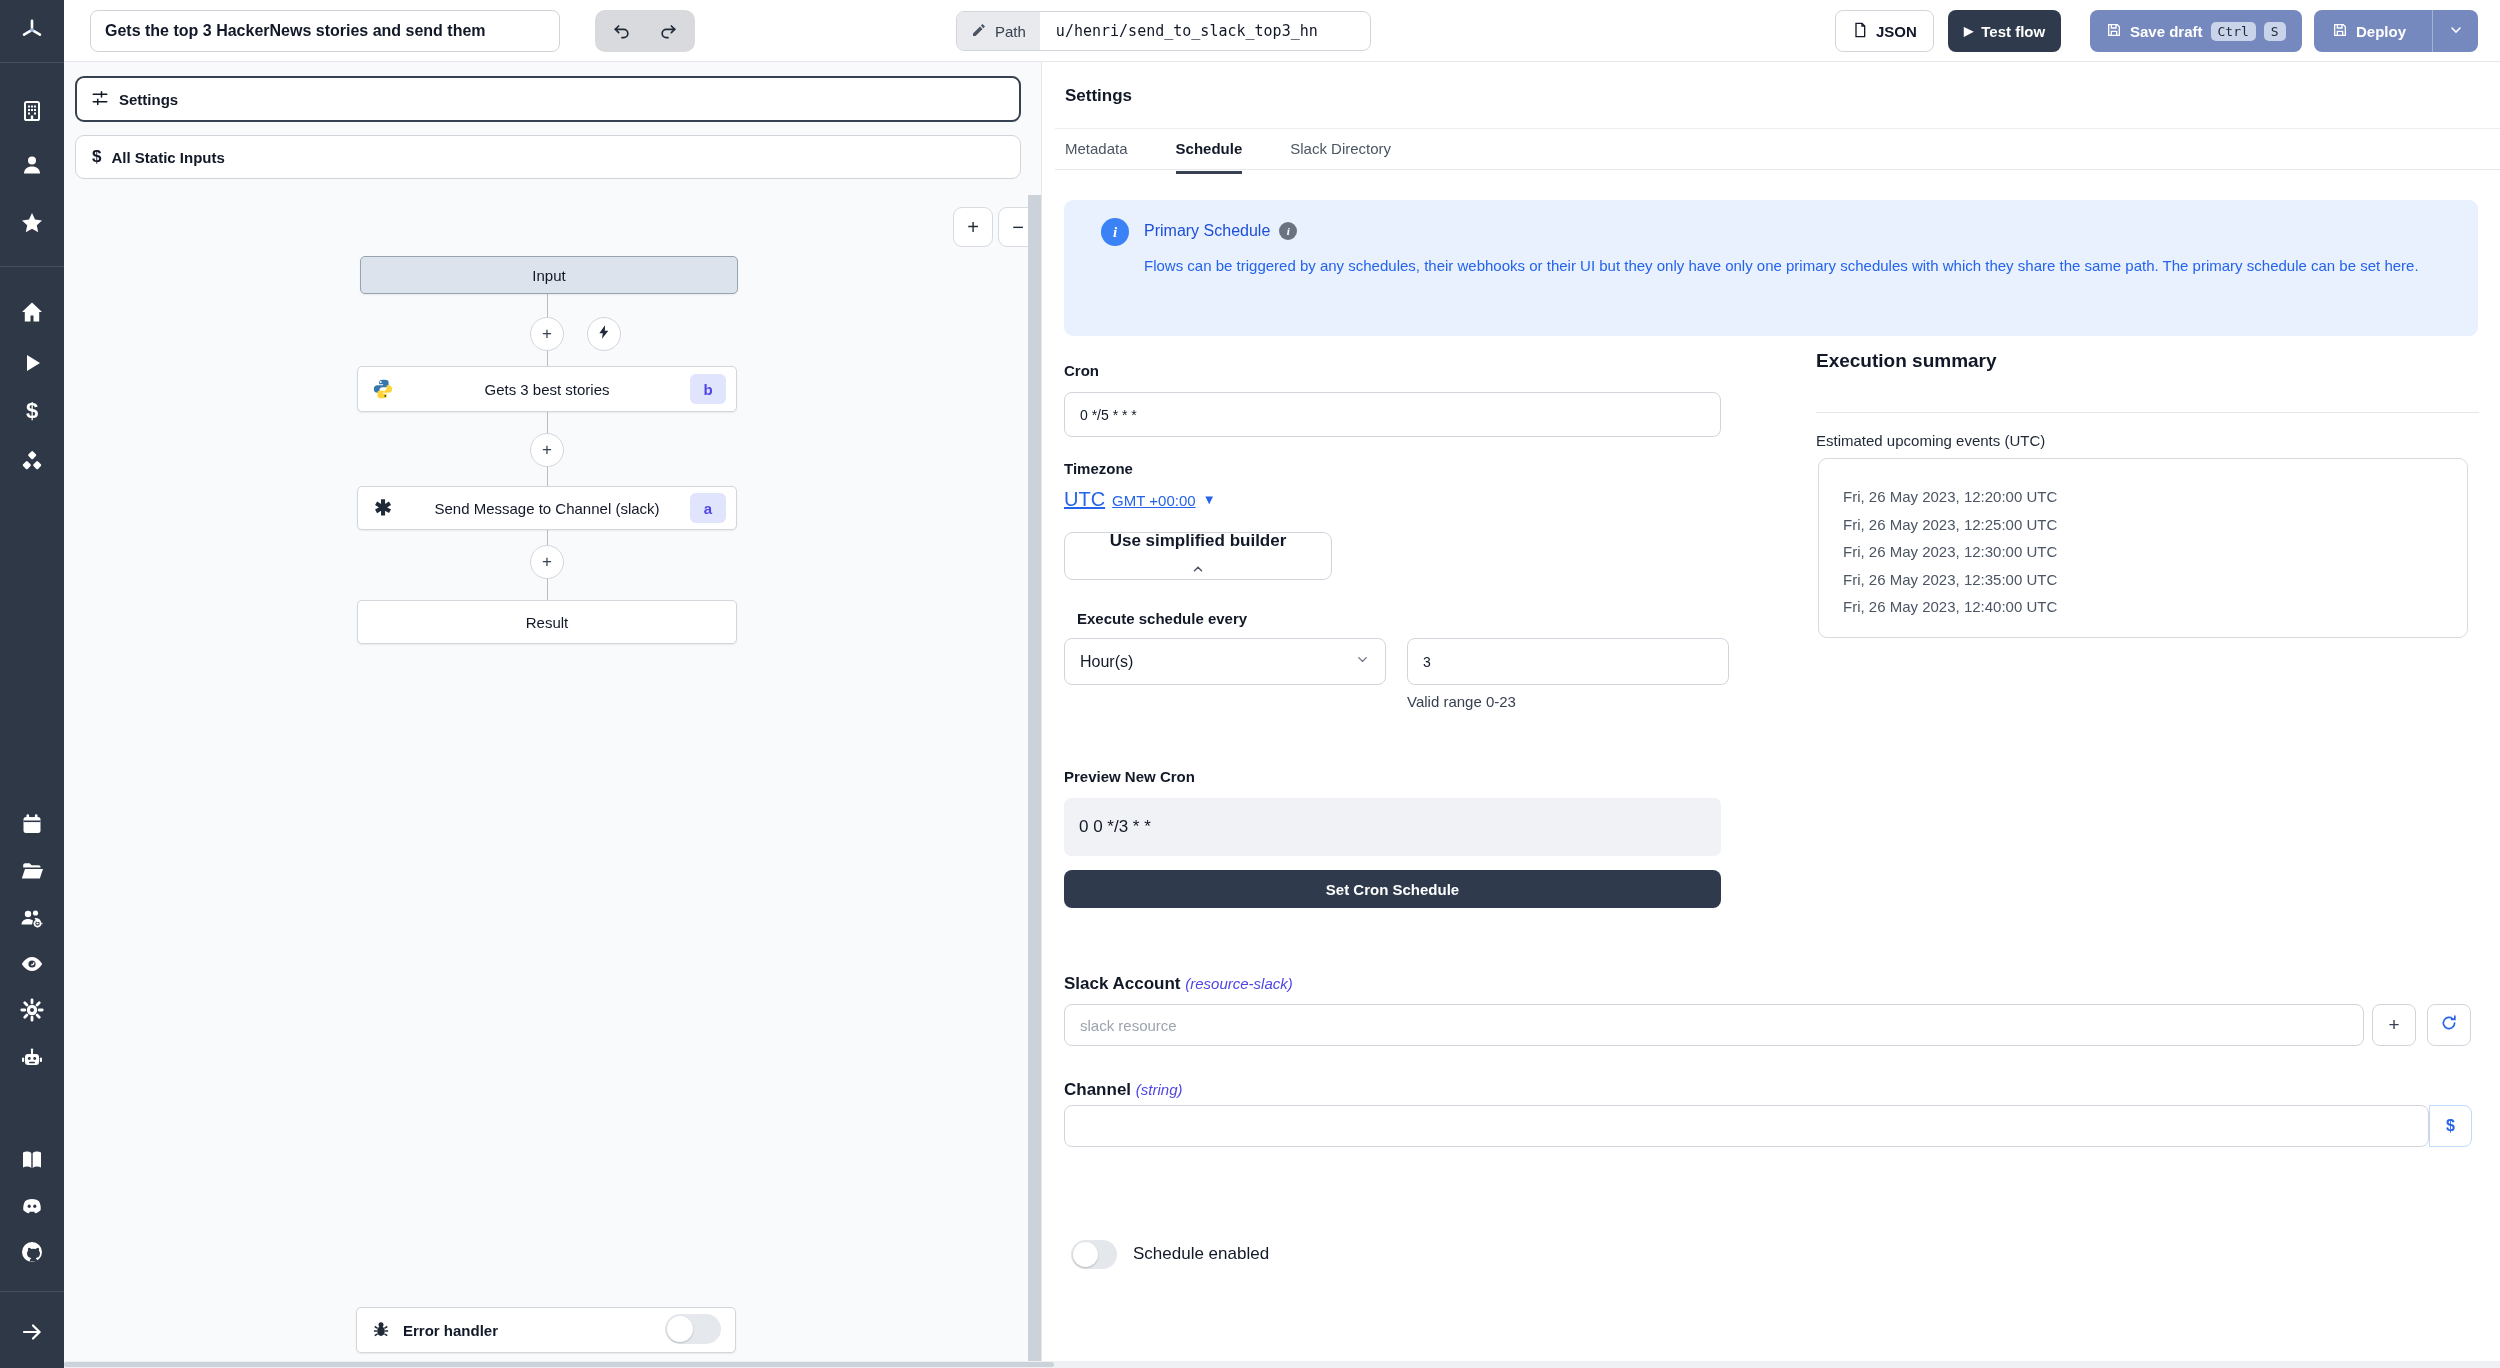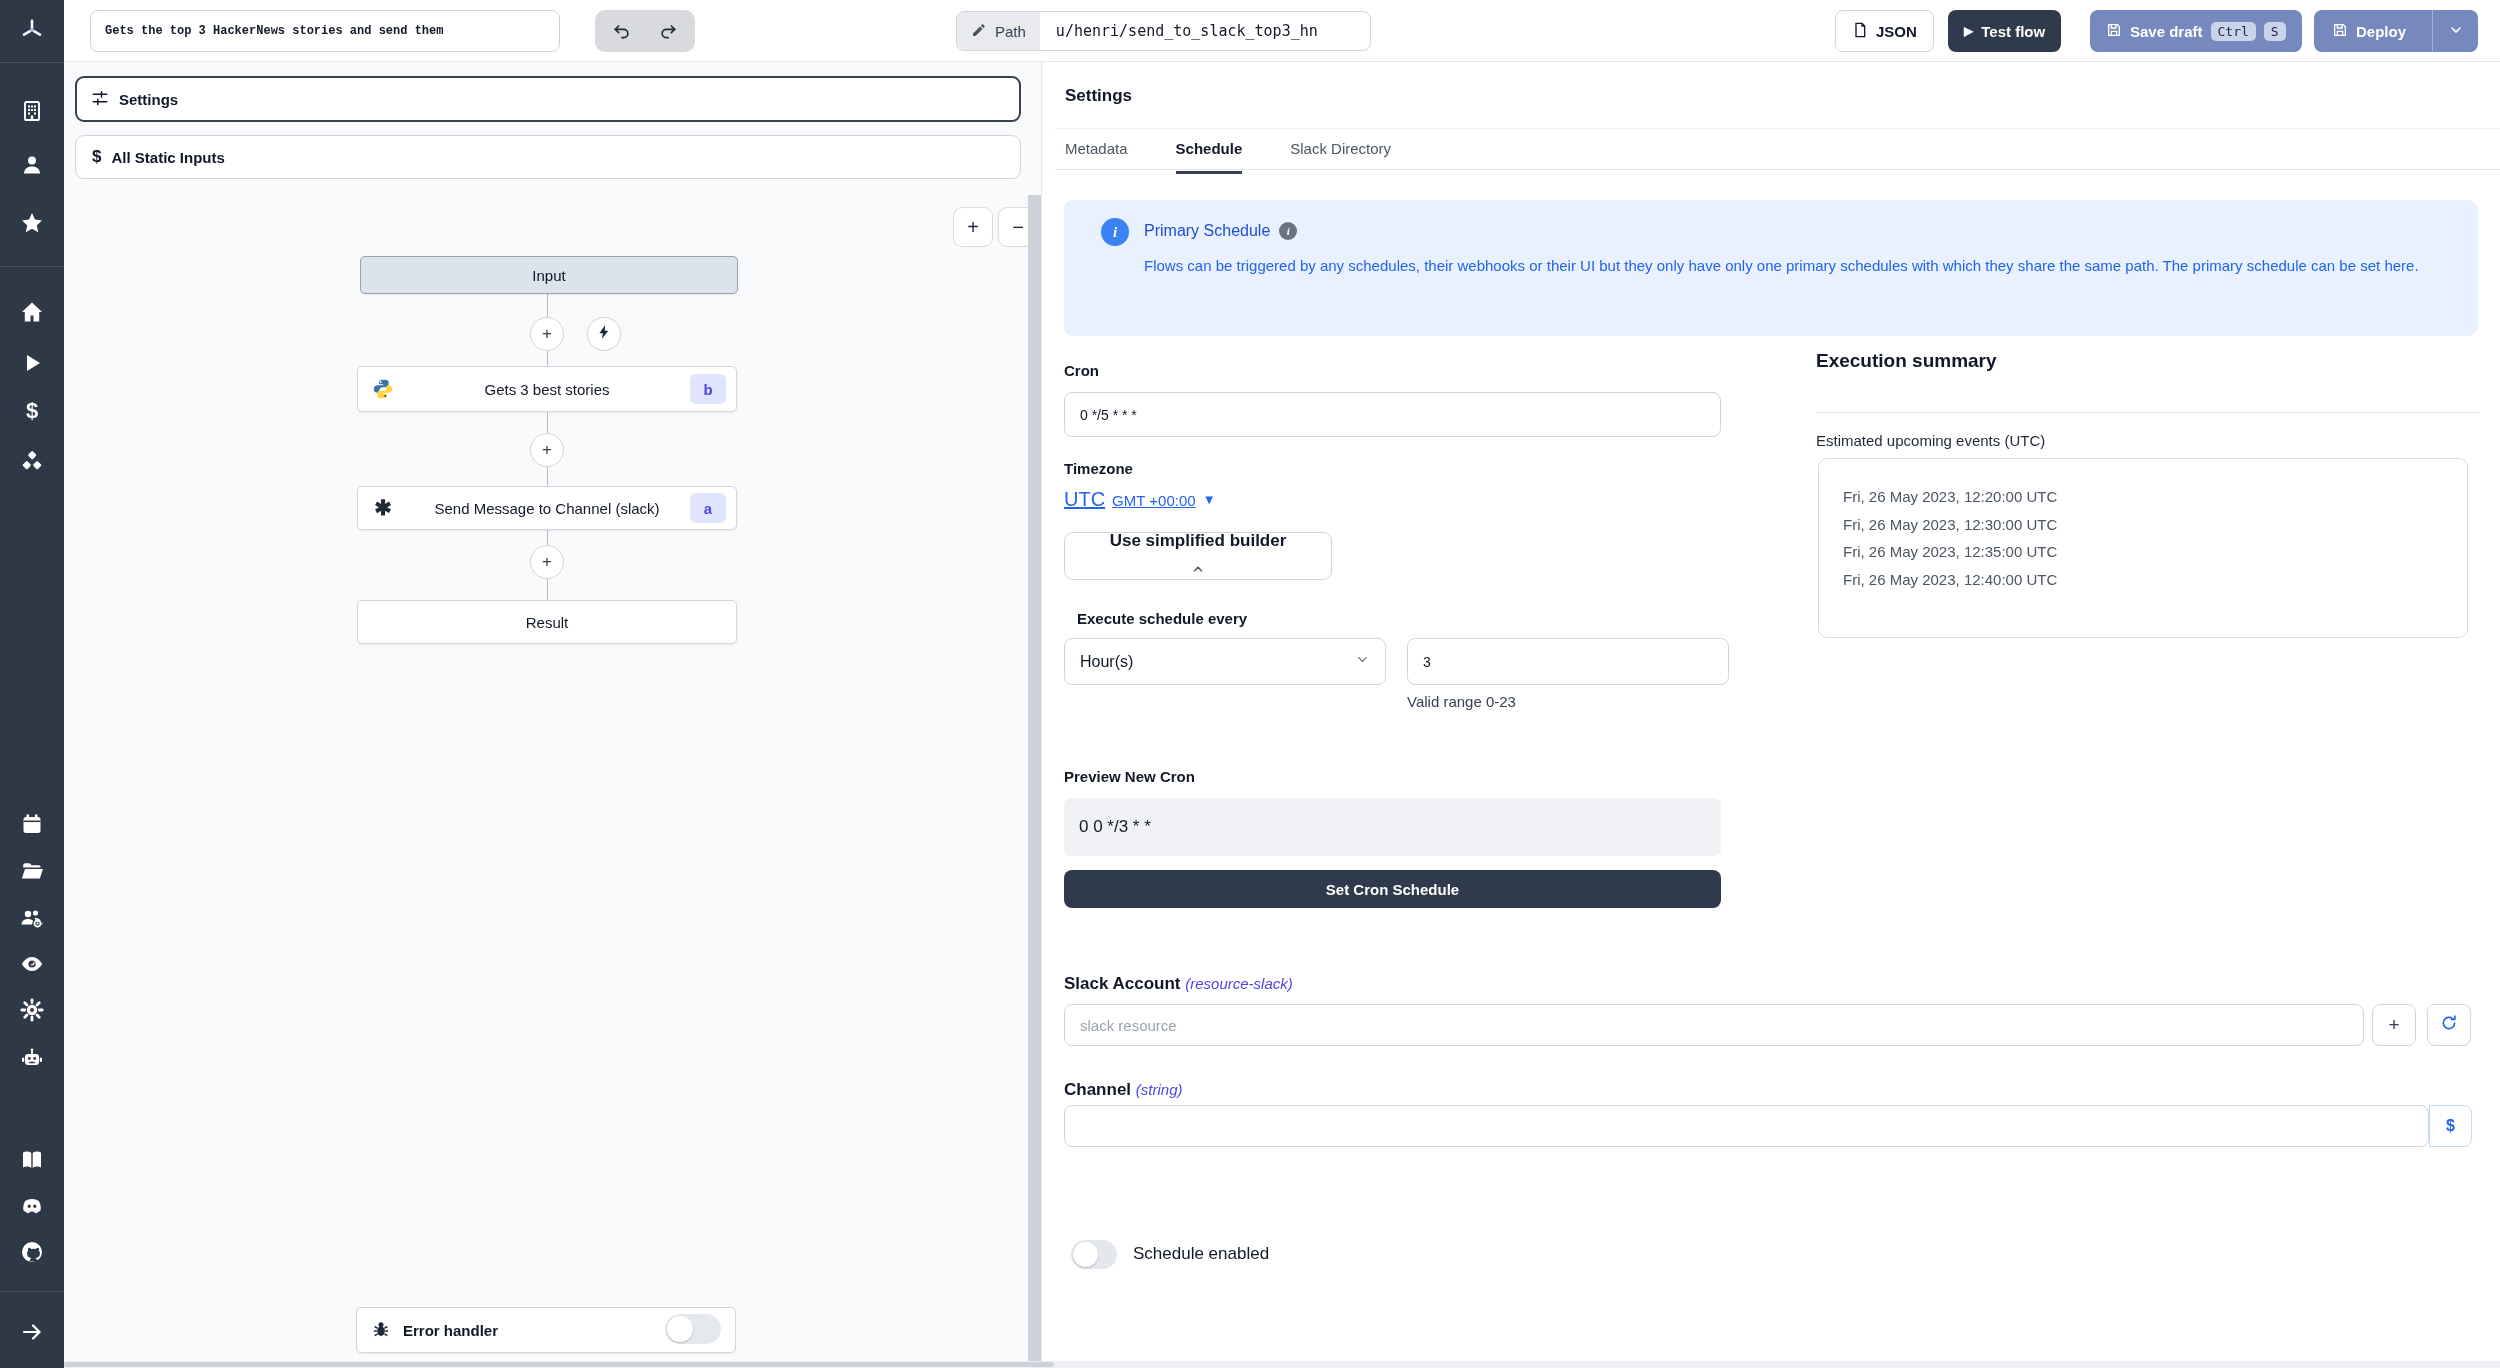--- a/index.html
+++ b/index.html
@@ -19,8 +19,8 @@
   .topbar { position:absolute; left:64px; top:0; width:2436px; height:62px; background:#fff;
             border-bottom:1px solid #e5e7eb; z-index:20; }
   .flow-title { position:absolute; left:26px; top:10px; width:470px; height:42px; border:1px solid #cfd4da;
-                border-radius:8px; padding:0 14px; font-weight:bold; font-size:12px; color:#111827;
-                font-family:Liberation Mono, monospace; white-space:nowrap; overflow:hidden; }
+                border-radius:8px; padding:0 14px; font-weight:bold; font-size:16px; color:#111827;
+                font-family:Liberation Sans, sans-serif; white-space:nowrap; overflow:hidden; }
   .undo-redo { position:absolute; left:531px; top:10px; width:100px; height:42px; background:#d9dadd;
                border-radius:10px; display:flex; align-items:center; justify-content:space-evenly; }
   .ur-btn { width:40px; height:34px; display:flex; align-items:center; justify-content:center;

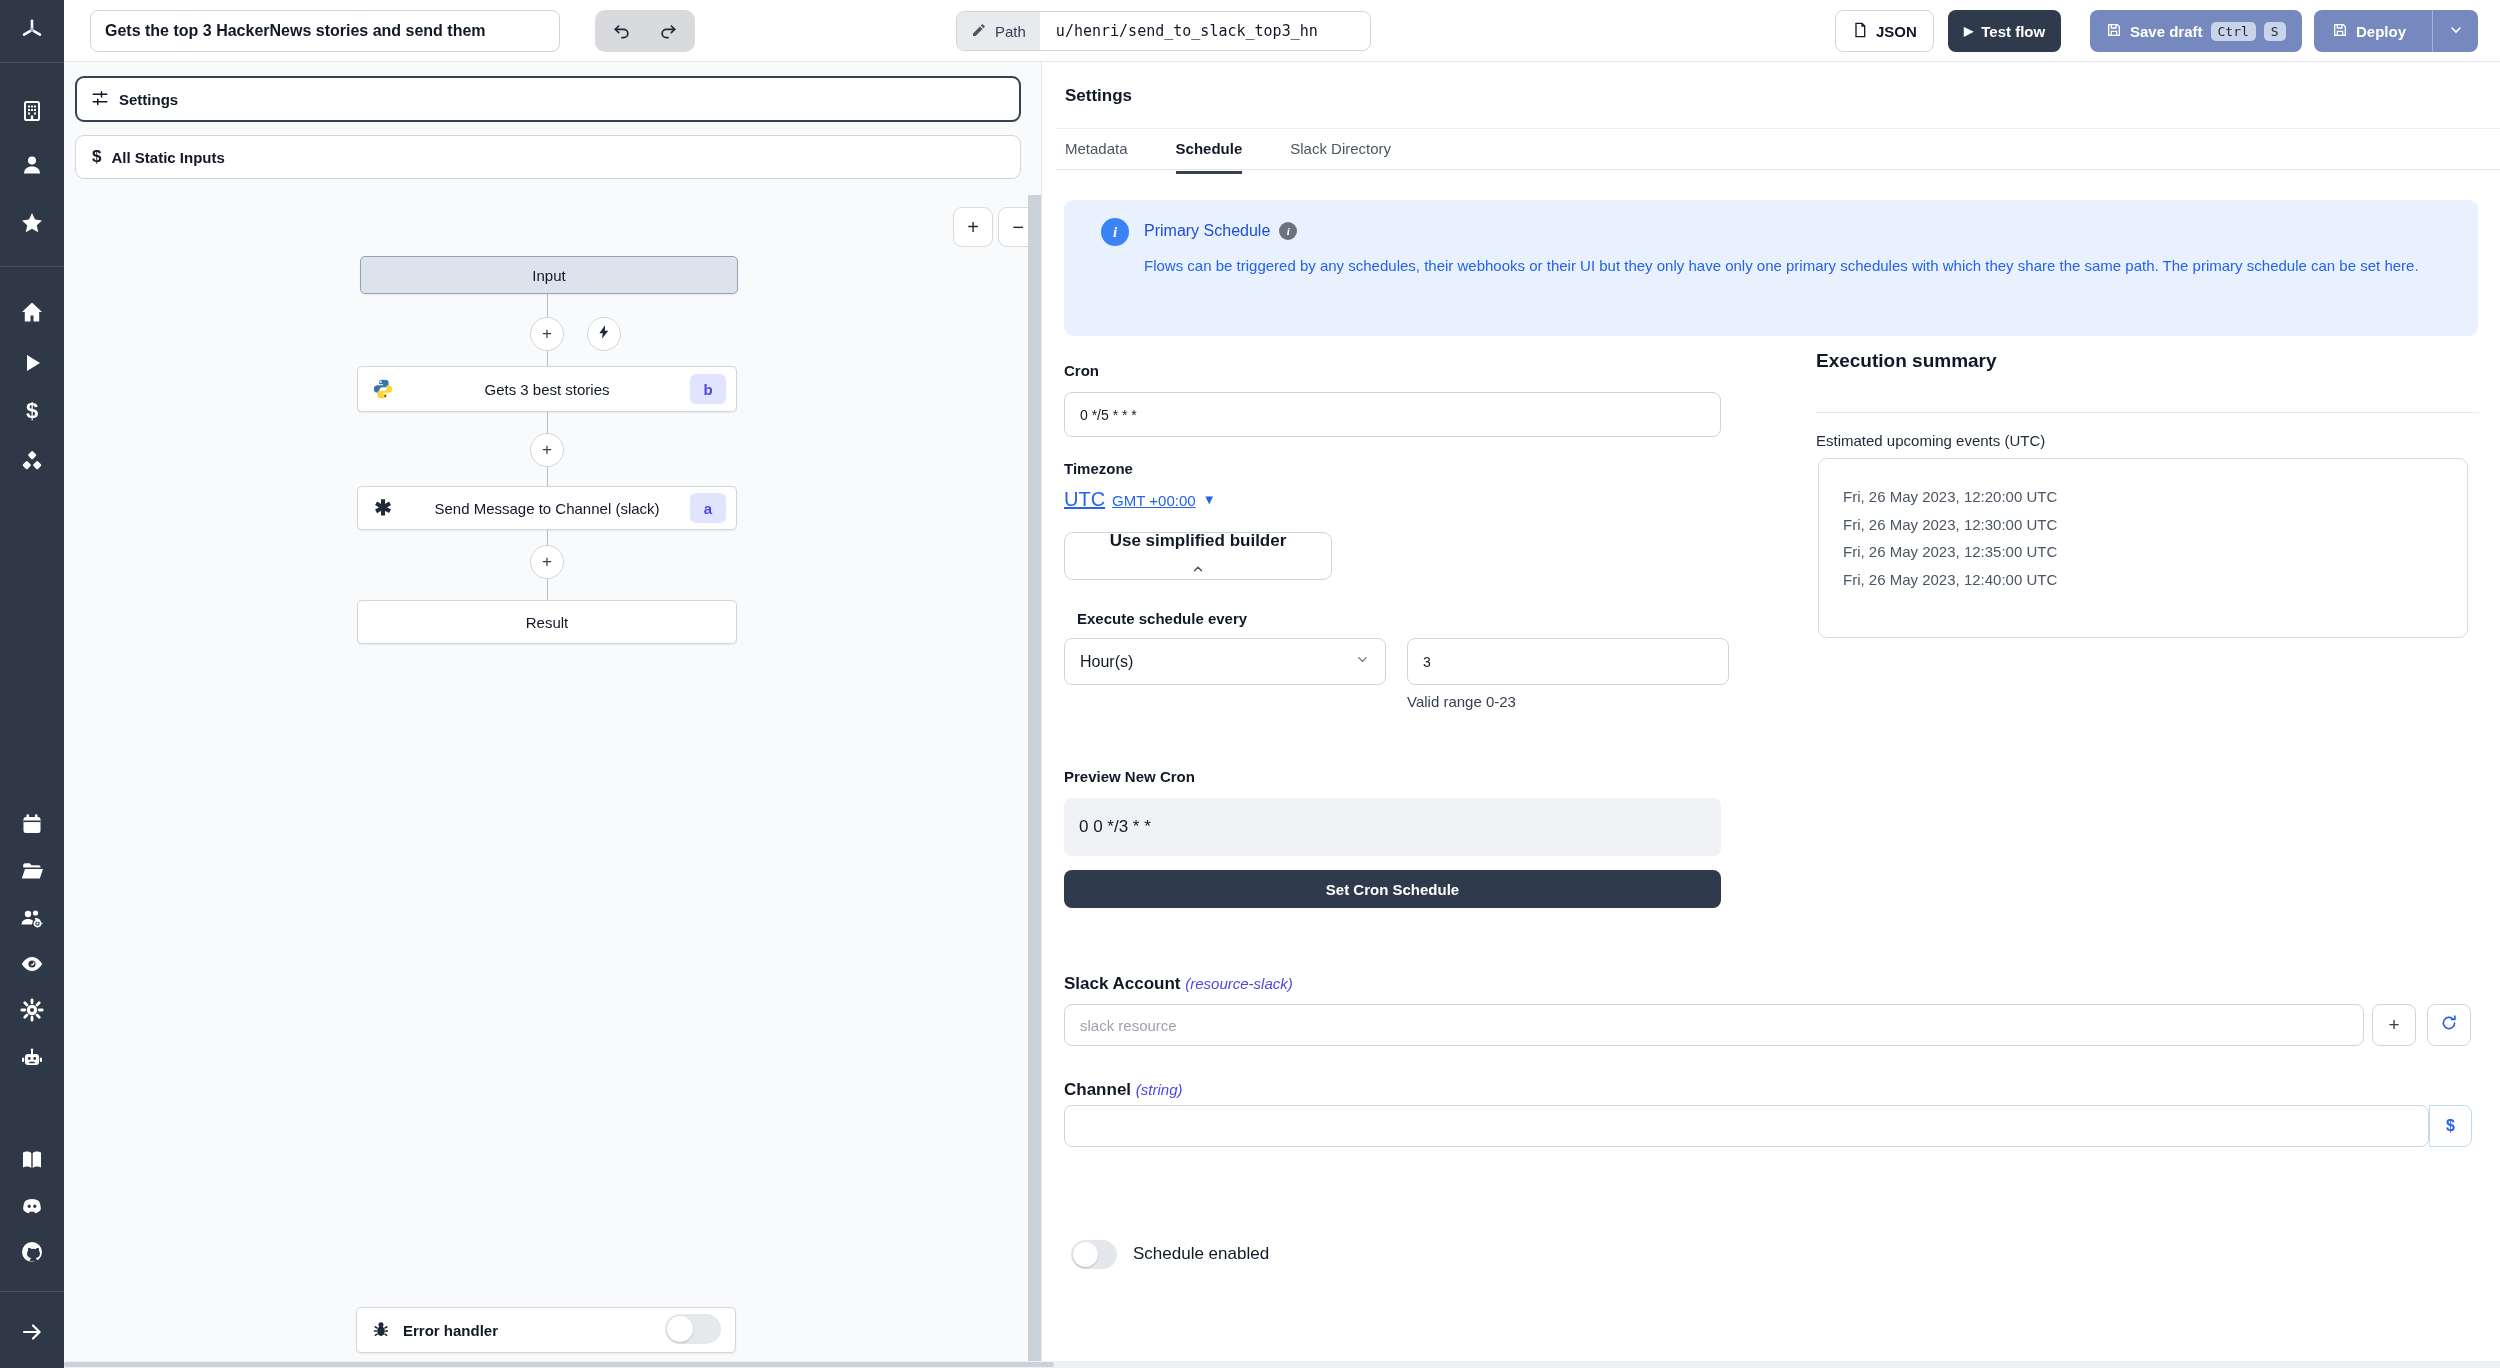--- a/index.html
+++ b/index.html
@@ -502,6 +502,7 @@
     <div class="exec-sub">Estimated upcoming events (UTC)</div>
     <div class="eventsbox">
       <div class="eventrow">Fri, 26 May 2023, 12:20:00 UTC</div>
+      <div class="eventrow">Fri, 26 May 2023, 12:25:00 UTC</div>
       <div class="eventrow">Fri, 26 May 2023, 12:30:00 UTC</div>
       <div class="eventrow">Fri, 26 May 2023, 12:35:00 UTC</div>
       <div class="eventrow">Fri, 26 May 2023, 12:40:00 UTC</div>

